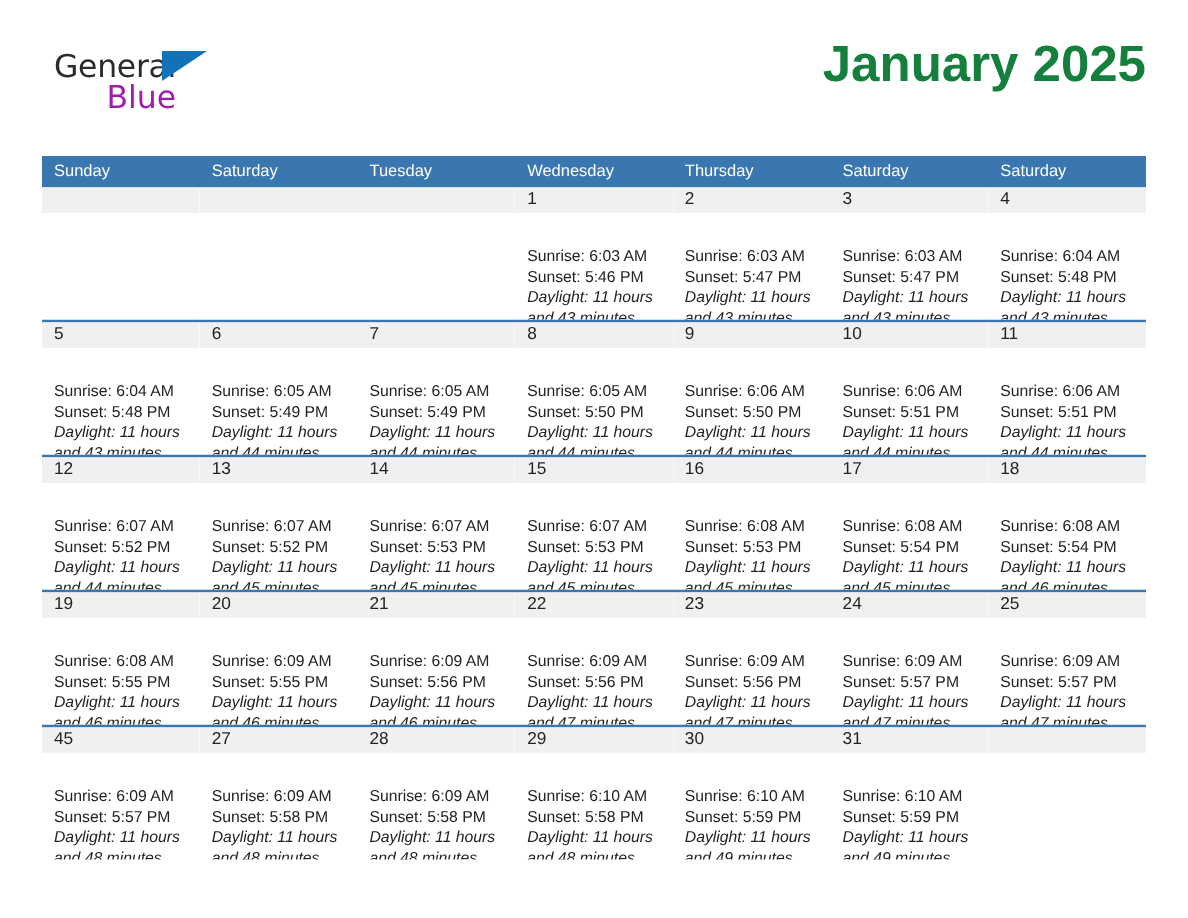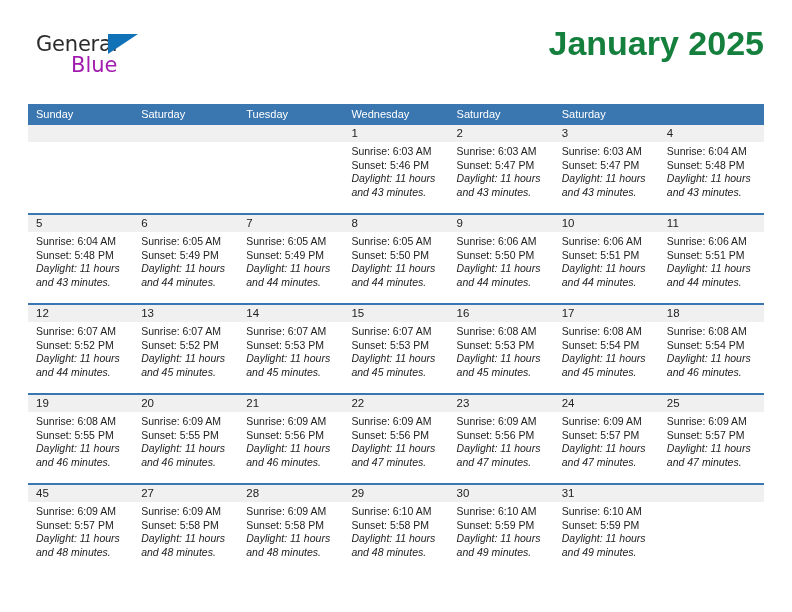--- a/index.html
+++ b/index.html
@@ -174,6 +174,7 @@
         <div class="weekday">Saturday</div>
         <div class="weekday">Tuesday</div>
         <div class="weekday">Wednesday</div>
+        <div class="weekday">Thursday</div>
         <div class="weekday">Saturday</div>
         <div class="weekday">Saturday</div>
       </div>

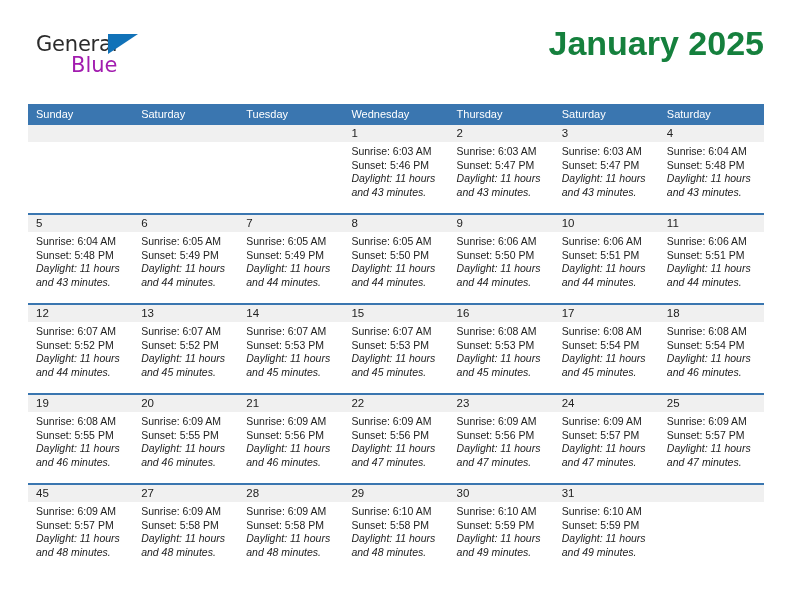--- a/index.html
+++ b/index.html
@@ -137,6 +137,7 @@
   }
   .dayinfo {
     padding: 3px 6px 0 8px;
+    margin-top: 20px;
   }
   .dayinfo div {
     font-size: 10.5px;

